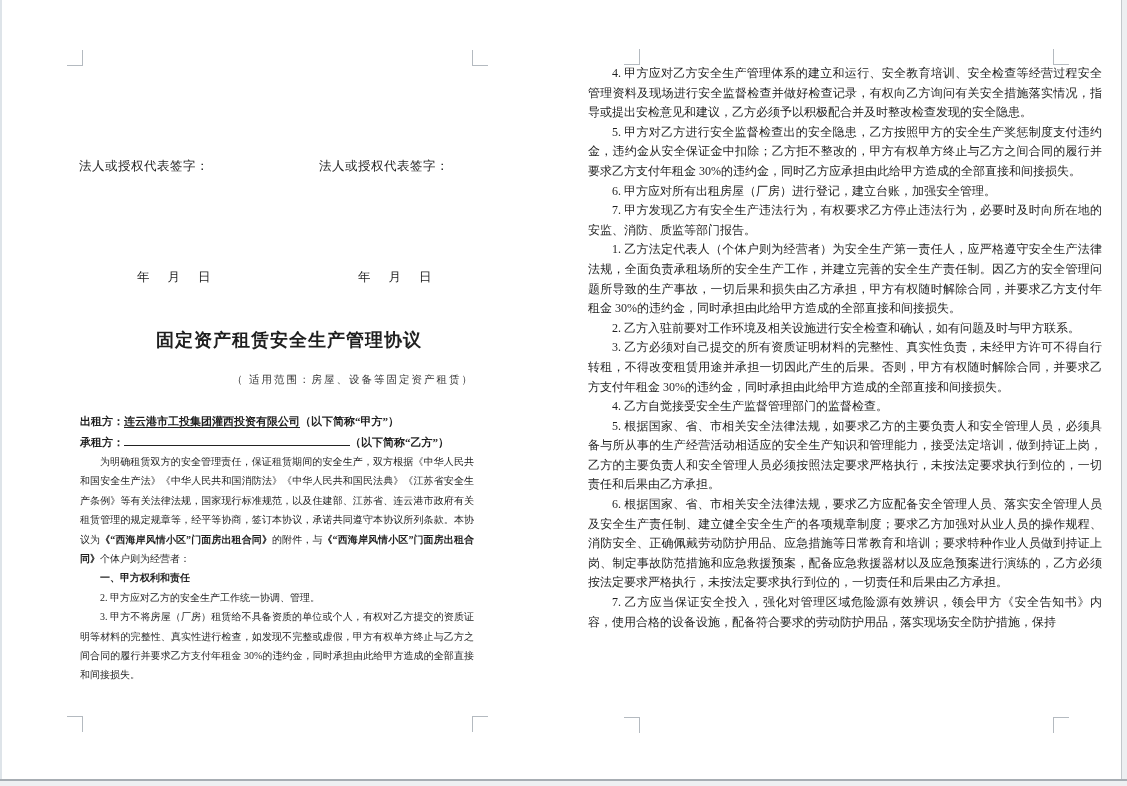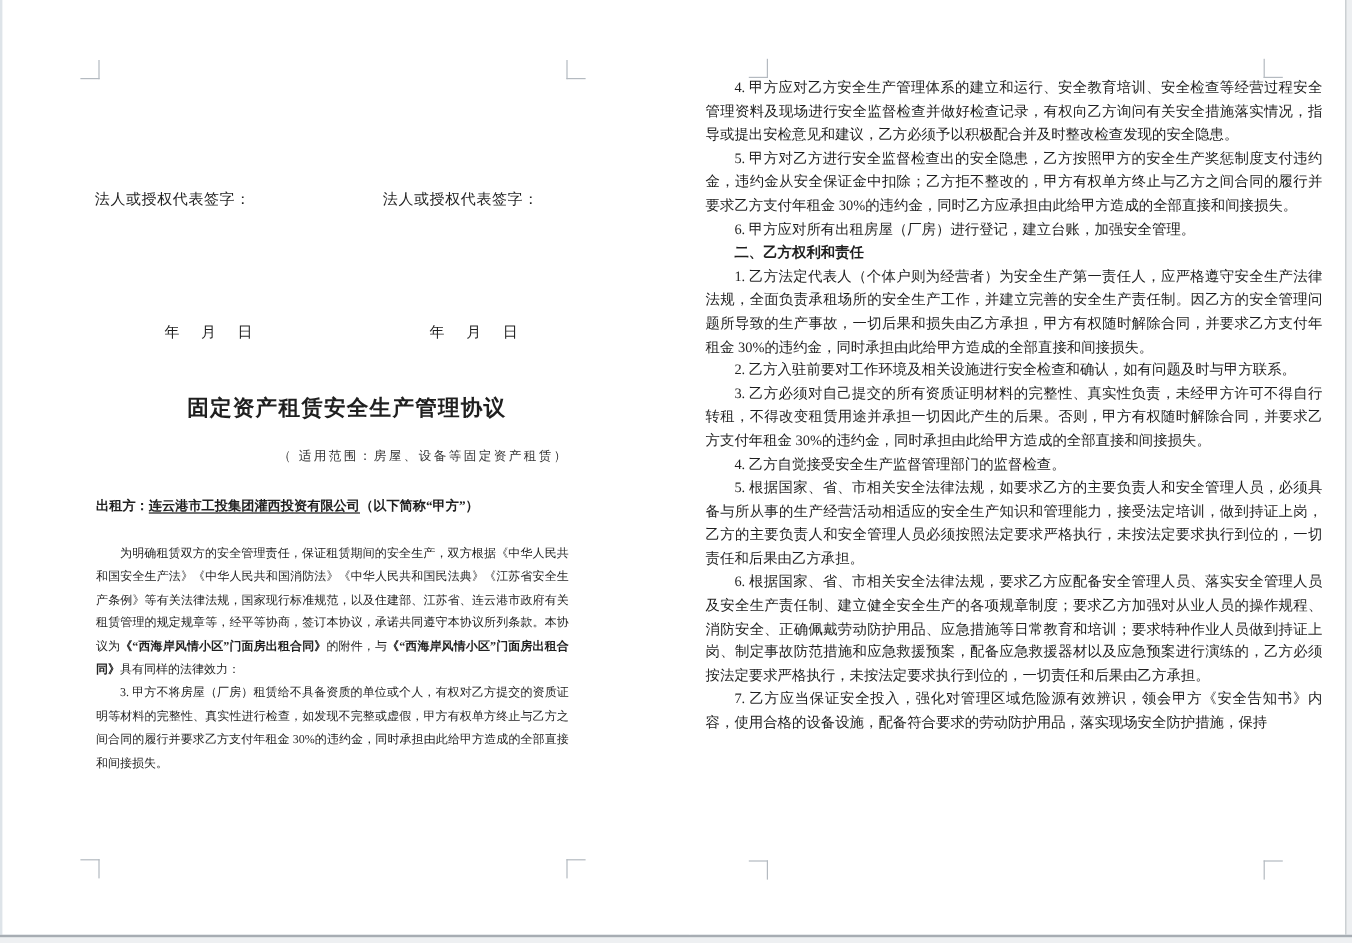--- a/index.html
+++ b/index.html
@@ -87,6 +87,7 @@
       <p><span>4. 甲方应对乙方安全生产管理体系的建立和运行、安全教育培训、安全检查等经营过程安全管理资料及现场进行安全监督检查并做好检查记录，有权向乙方询问有关安全措施落实情况，指导或提出安检意见和建议，乙方必须予以积极配合并及时整改检查发现的安全隐患。</span></p>
       <p><span>5. 甲方对乙方进行安全监督检查出的安全隐患，乙方按照甲方的安全生产奖惩制度支付违约金，违约金从安全保证金中扣除；乙方拒不整改的，甲方有权单方终止与乙方之间合同的履行并要求乙方支付年租金 30%的违约金，同时乙方应承担由此给甲方造成的全部直接和间接损失。</span></p>
       <p><span>6. 甲方应对所有出租房屋（厂房）进行登记，建立台账，加强安全管理。</span></p>
+      <p><span>7. 甲方发现乙方有安全生产违法行为，有权要求乙方停止违法行为，必要时及时向所在地的安监、消防、质监等部门报告。</span></p>
       <p class="b"><span>二、乙方权利和责任</span></p>
       <p><span>1. 乙方法定代表人（个体户则为经营者）为安全生产第一责任人，应严格遵守安全生产法律法规，全面负责承租场所的安全生产工作，并建立完善的安全生产责任制。因乙方的安全管理问题所导致的生产事故，一切后果和损失由乙方承担，甲方有权随时解除合同，并要求乙方支付年租金 30%的违约金，同时承担由此给甲方造成的全部直接和间接损失。</span></p>
       <p><span>2. 乙方入驻前要对工作环境及相关设施进行安全检查和确认，如有问题及时与甲方联系。</span></p>

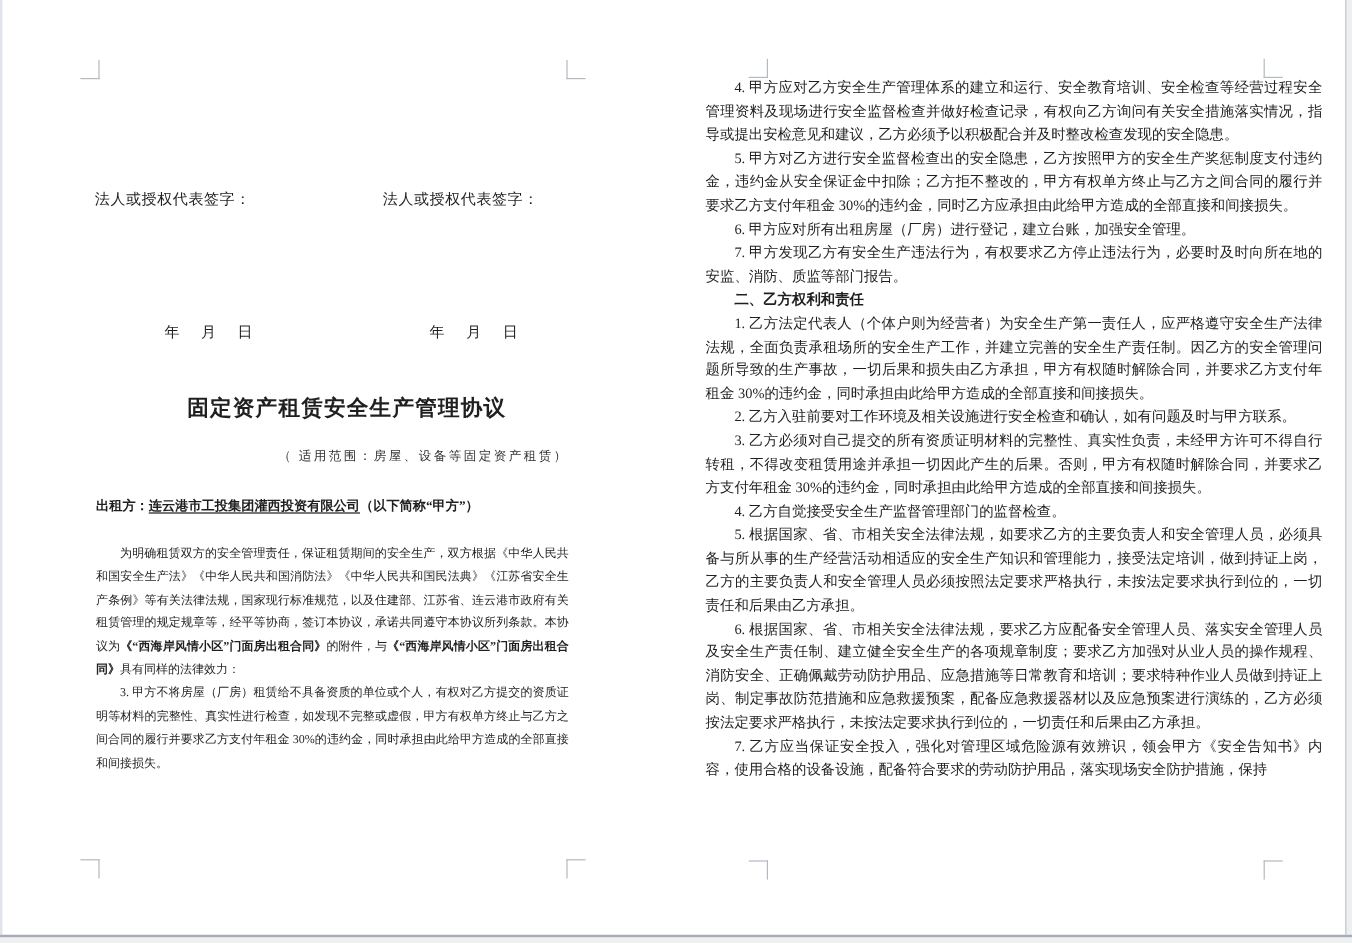--- a/index.html
+++ b/index.html
@@ -88,7 +88,6 @@
       <p><span>5. 甲方对乙方进行安全监督检查出的安全隐患，乙方按照甲方的安全生产奖惩制度支付违约金，违约金从安全保证金中扣除；乙方拒不整改的，甲方有权单方终止与乙方之间合同的履行并要求乙方支付年租金 30%的违约金，同时乙方应承担由此给甲方造成的全部直接和间接损失。</span></p>
       <p><span>6. 甲方应对所有出租房屋（厂房）进行登记，建立台账，加强安全管理。</span></p>
       <p><span>7. 甲方发现乙方有安全生产违法行为，有权要求乙方停止违法行为，必要时及时向所在地的安监、消防、质监等部门报告。</span></p>
-      <p class="b"><span>二、乙方权利和责任</span></p>
       <p><span>1. 乙方法定代表人（个体户则为经营者）为安全生产第一责任人，应严格遵守安全生产法律法规，全面负责承租场所的安全生产工作，并建立完善的安全生产责任制。因乙方的安全管理问题所导致的生产事故，一切后果和损失由乙方承担，甲方有权随时解除合同，并要求乙方支付年租金 30%的违约金，同时承担由此给甲方造成的全部直接和间接损失。</span></p>
       <p><span>2. 乙方入驻前要对工作环境及相关设施进行安全检查和确认，如有问题及时与甲方联系。</span></p>
       <p><span>3. 乙方必须对自己提交的所有资质证明材料的完整性、真实性负责，未经甲方许可不得自行转租，不得改变租赁用途并承担一切因此产生的后果。否则，甲方有权随时解除合同，并要求乙方支付年租金 30%的违约金，同时承担由此给甲方造成的全部直接和间接损失。</span></p>

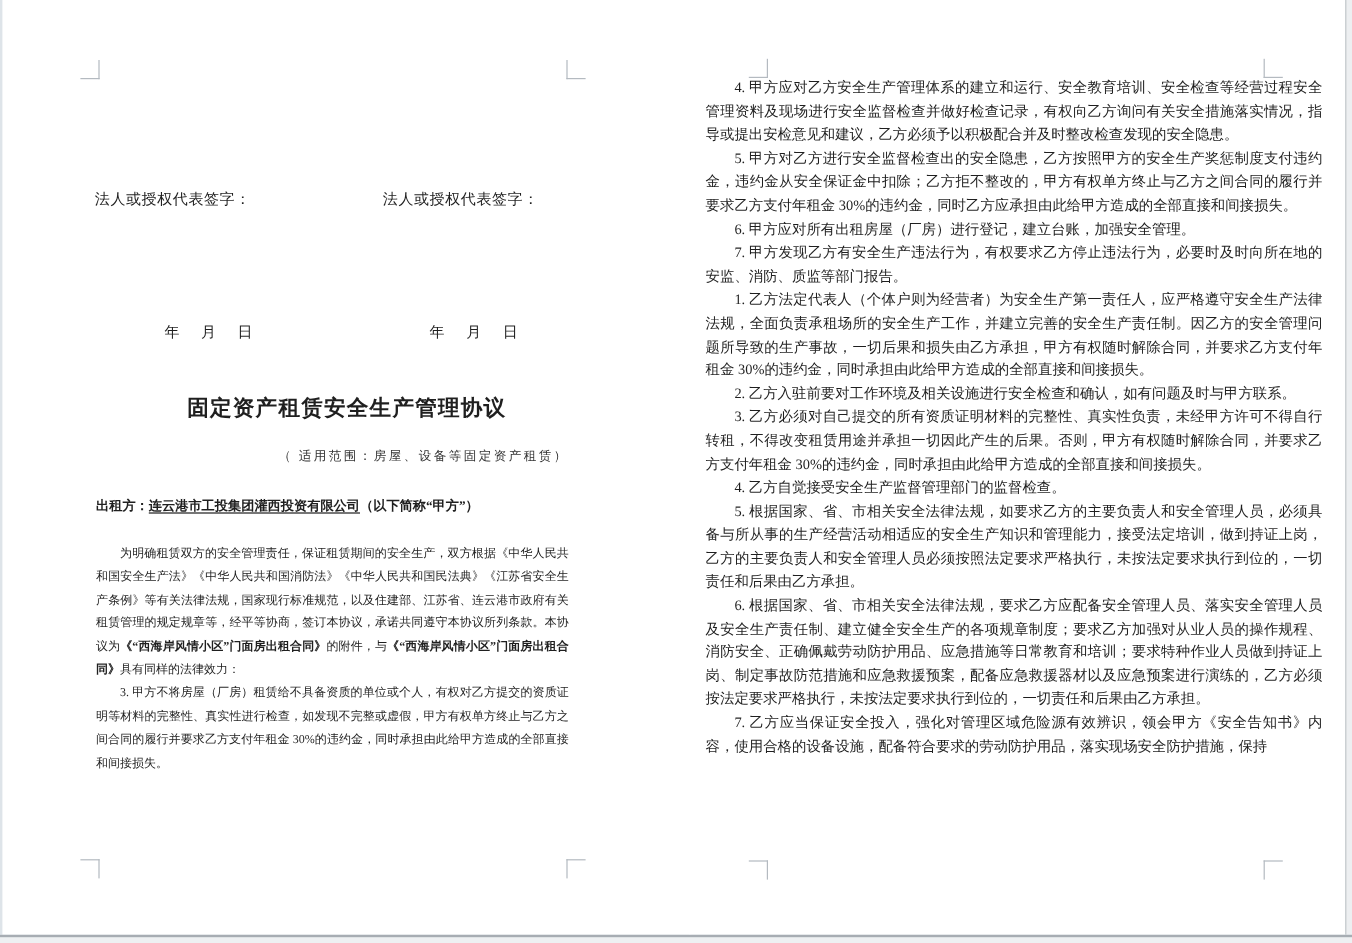--- a/index.html
+++ b/index.html
@@ -70,6 +70,9 @@
   <div class="partyline abs" style="left:78px;top:414px;">
     <span>出租方：</span><span class="uline">连云港市工投集团灌西投资有限公司</span><span>（以下简称“甲方”）</span>
   </div>
+  <div class="partyline abs" style="left:78px;top:435px;">
+    <span>承租方：</span><span class="blankline"></span><span>（以下简称“乙方”）</span>
+  </div>
 
   <div class="bodytext abs" id="body1">
       <p><span>为明确租赁双方的安全管理责任，保证租赁期间的安全生产，双方根据《中华人民共和国安全生产法》《中华人民共和国消防法》《中华人民共和国民法典》《江苏省安全生产条例》等有关法律法规，国家现行标准规范，以及住建部、江苏省、连云港市政府有关租赁管理的规定规章等，经平等协商，签订本协议，承诺共同遵守本协议所列条款。本协议为</span><span class="b">《“西海岸风情小区”门面房出租合同》</span><span>的附件，与</span><span class="b">《“西海岸风情小区”门面房出租合同》</span><span>具有同样的法律效力：</span></p>

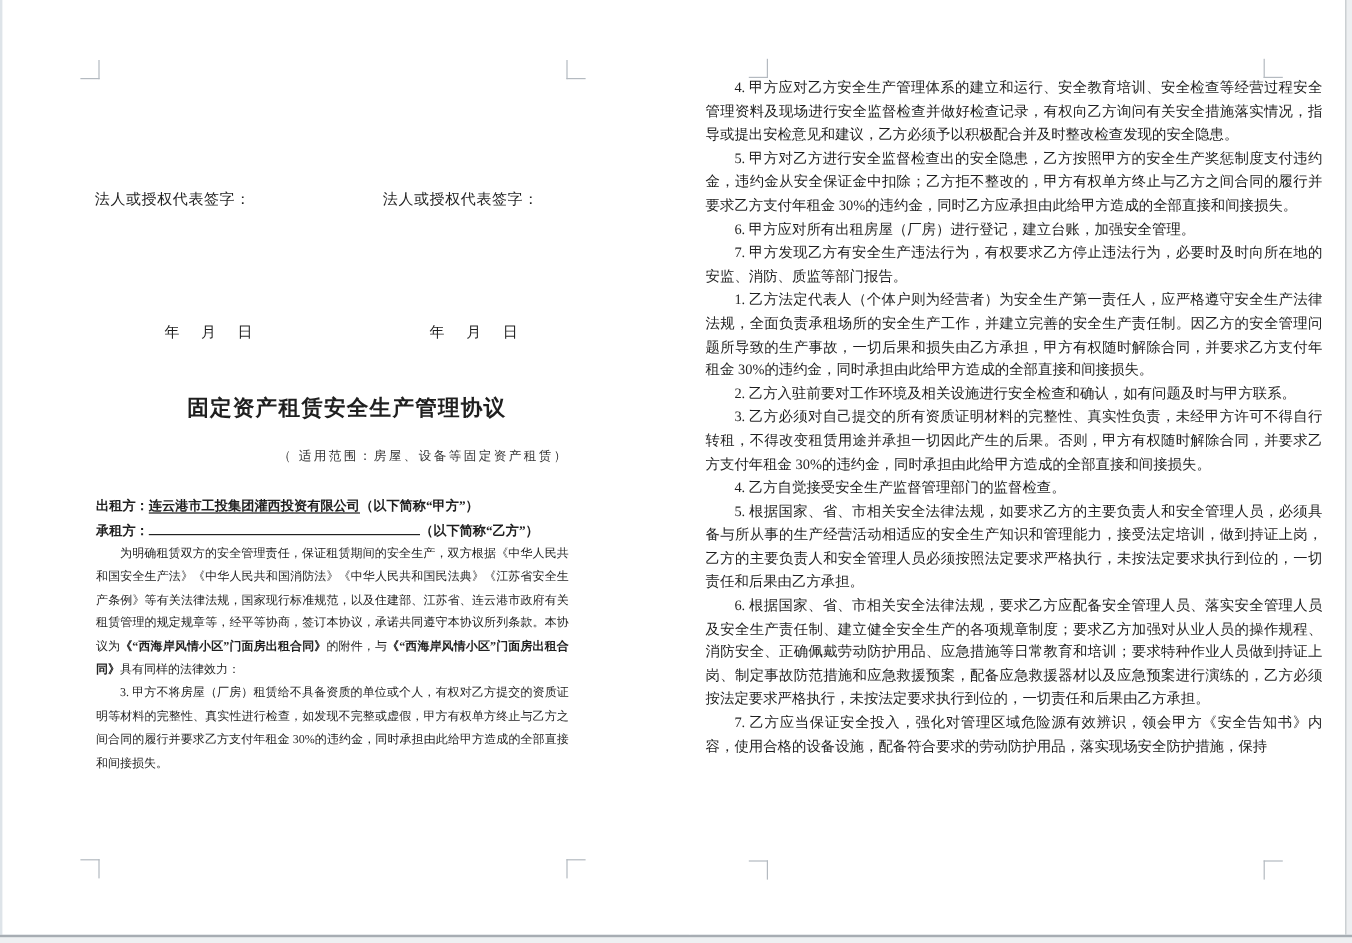--- a/index.html
+++ b/index.html
@@ -75,7 +75,7 @@
   </div>
 
   <div class="bodytext abs" id="body1">
-      <p><span>为明确租赁双方的安全管理责任，保证租赁期间的安全生产，双方根据《中华人民共和国安全生产法》《中华人民共和国消防法》《中华人民共和国民法典》《江苏省安全生产条例》等有关法律法规，国家现行标准规范，以及住建部、江苏省、连云港市政府有关租赁管理的规定规章等，经平等协商，签订本协议，承诺共同遵守本协议所列条款。本协议为</span><span class="b">《“西海岸风情小区”门面房出租合同》</span><span>的附件，与</span><span class="b">《“西海岸风情小区”门面房出租合同》</span><span>具有同样的法律效力：</span></p>
+      <p><span>为明确租赁双方的安全管理责任，保证租赁期间的安全生产，双方根据《中华人民共和国安全生产法》《中华人民共和国消防法》《中华人民共和国民法典》《江苏省安全生产条例》等有关法律法规，国家现行标准规范，以及住建部、江苏省、连云港市政府有关租赁管理的规定规章等，经平等协商，签订本协议，承诺共同遵守本协议所列条款。本协议为</span><span class="b">《“西海岸风情小区”门面房出租合同》</span><span>的附件，与</span><span class="b">《“西海岸风情小区”门面房出租合同》</span><span>个体户则为经营者：</span></p>
       <p><span>3. 甲方不将房屋（厂房）租赁给不具备资质的单位或个人，有权对乙方提交的资质证明等材料的完整性、真实性进行检查，如发现不完整或虚假，甲方有权单方终止与乙方之间合同的履行并要求乙方支付年租金 30%的违约金，同时承担由此给甲方造成的全部直接和间接损失。</span></p>
     </div>
 </div>

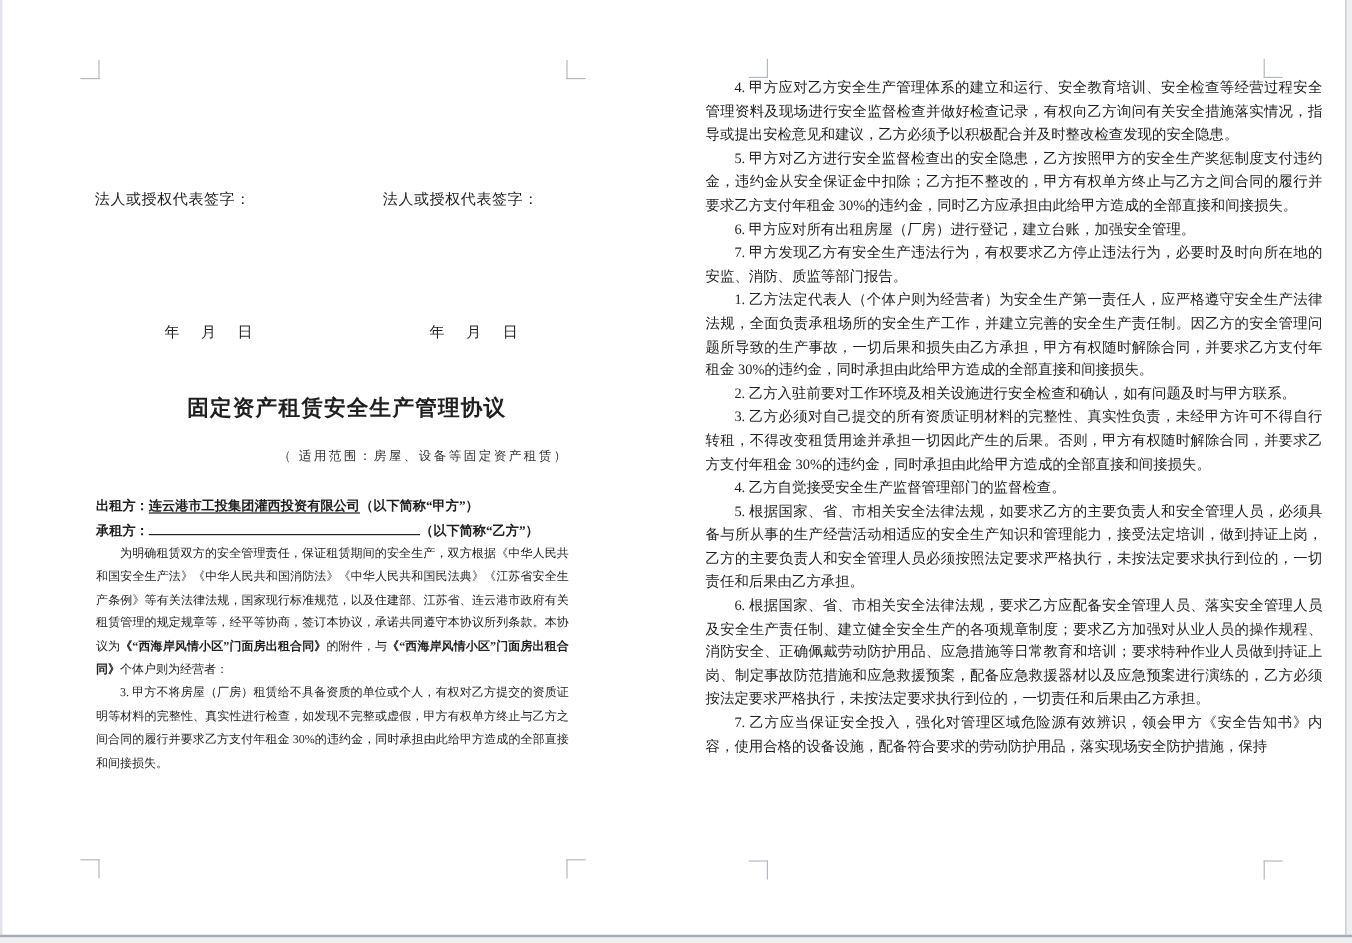--- a/index.html
+++ b/index.html
@@ -76,6 +76,7 @@
 
   <div class="bodytext abs" id="body1">
       <p><span>为明确租赁双方的安全管理责任，保证租赁期间的安全生产，双方根据《中华人民共和国安全生产法》《中华人民共和国消防法》《中华人民共和国民法典》《江苏省安全生产条例》等有关法律法规，国家现行标准规范，以及住建部、江苏省、连云港市政府有关租赁管理的规定规章等，经平等协商，签订本协议，承诺共同遵守本协议所列条款。本协议为</span><span class="b">《“西海岸风情小区”门面房出租合同》</span><span>的附件，与</span><span class="b">《“西海岸风情小区”门面房出租合同》</span><span>个体户则为经营者：</span></p>
+      <p class="b"><span>一、甲方权利和责任</span></p>
       <p><span>3. 甲方不将房屋（厂房）租赁给不具备资质的单位或个人，有权对乙方提交的资质证明等材料的完整性、真实性进行检查，如发现不完整或虚假，甲方有权单方终止与乙方之间合同的履行并要求乙方支付年租金 30%的违约金，同时承担由此给甲方造成的全部直接和间接损失。</span></p>
     </div>
 </div>

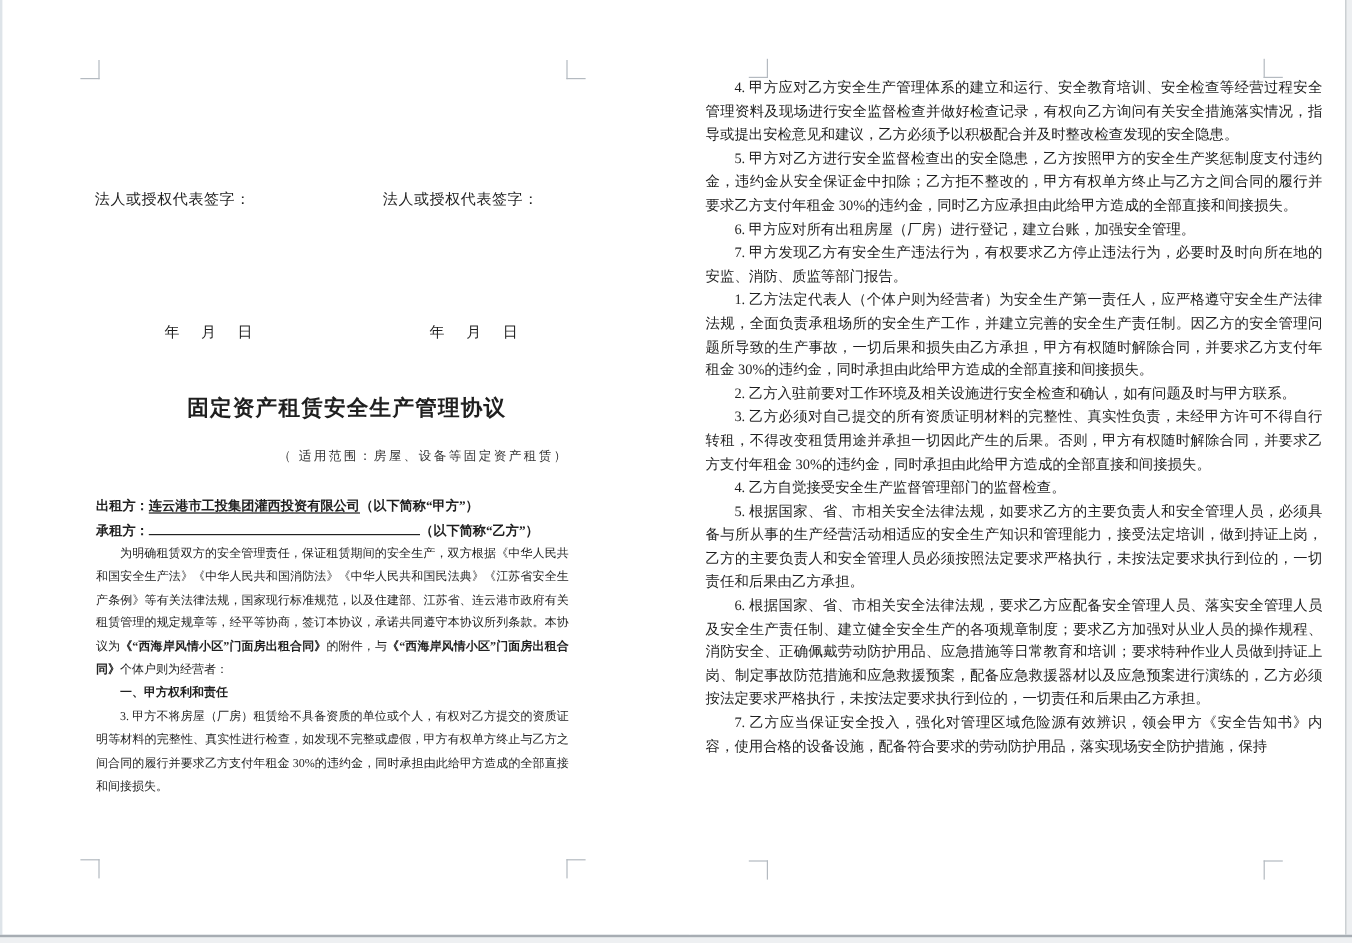--- a/index.html
+++ b/index.html
@@ -77,6 +77,7 @@
   <div class="bodytext abs" id="body1">
       <p><span>为明确租赁双方的安全管理责任，保证租赁期间的安全生产，双方根据《中华人民共和国安全生产法》《中华人民共和国消防法》《中华人民共和国民法典》《江苏省安全生产条例》等有关法律法规，国家现行标准规范，以及住建部、江苏省、连云港市政府有关租赁管理的规定规章等，经平等协商，签订本协议，承诺共同遵守本协议所列条款。本协议为</span><span class="b">《“西海岸风情小区”门面房出租合同》</span><span>的附件，与</span><span class="b">《“西海岸风情小区”门面房出租合同》</span><span>个体户则为经营者：</span></p>
       <p class="b"><span>一、甲方权利和责任</span></p>
+      <p><span>2. 甲方应对乙方的安全生产工作统一协调、管理。</span></p>
       <p><span>3. 甲方不将房屋（厂房）租赁给不具备资质的单位或个人，有权对乙方提交的资质证明等材料的完整性、真实性进行检查，如发现不完整或虚假，甲方有权单方终止与乙方之间合同的履行并要求乙方支付年租金 30%的违约金，同时承担由此给甲方造成的全部直接和间接损失。</span></p>
     </div>
 </div>

